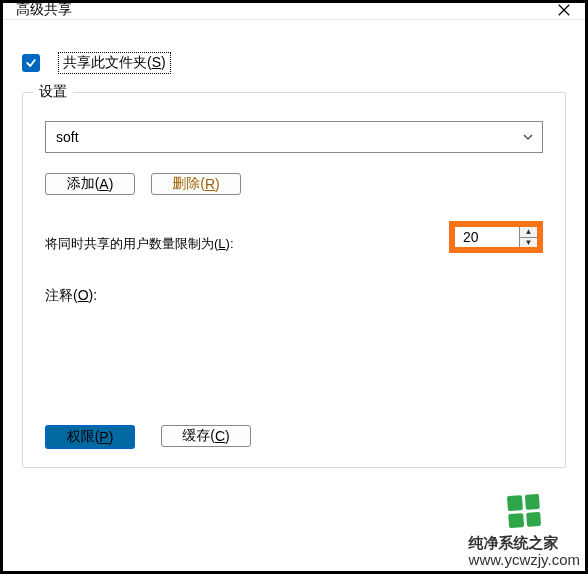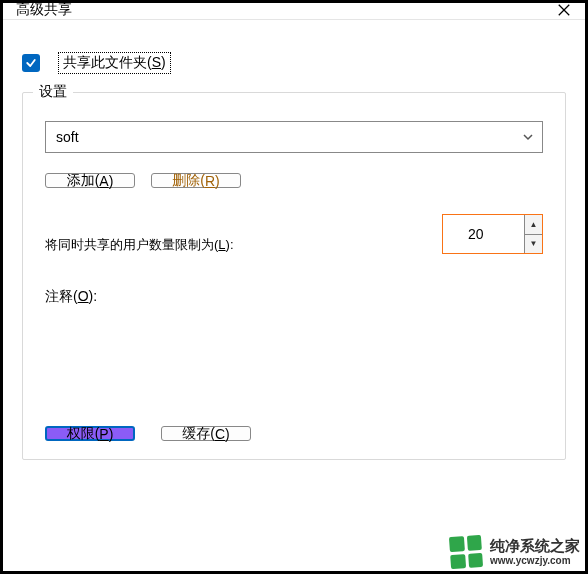--- a/index.html
+++ b/index.html
@@ -83,7 +83,7 @@
   .btn {
     min-width:90px;
     height:15px;
-    padding:0 16px;
+    padding:10px 16px;
     border:1px solid #888;
     background:#fdfdfd;
     font-family:inherit;

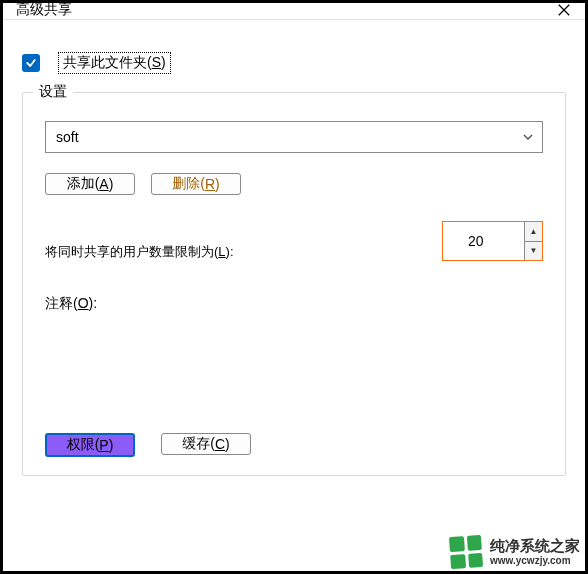--- a/index.html
+++ b/index.html
@@ -106,9 +106,8 @@
   }
   .spinner{
     display:flex;
-    height:40px;
-    border:1px solid #f97316;
-    padding-left:17px;
+    height:32px;
+    border:6px solid #f97316;
   }
   .spinner input{
     width:64px; border:none; outline:none;

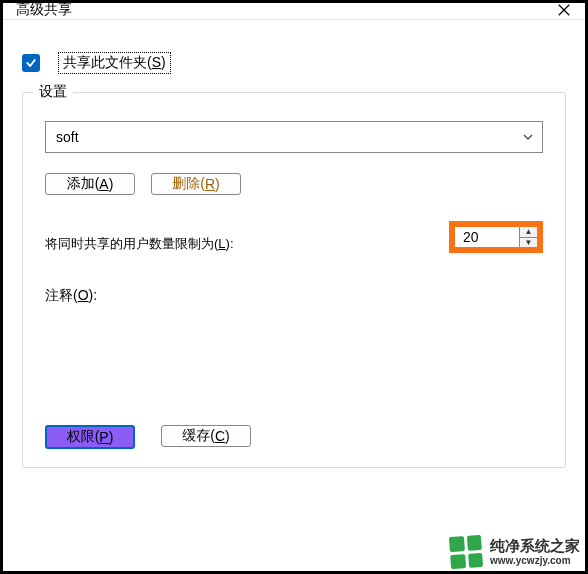--- a/index.html
+++ b/index.html
@@ -95,7 +95,7 @@
   .btn.primary {
     border:2px solid #0067c0;
     color:#000;
-    background:#8b5cf6;
+    background:#0369a1;
   }
   .btn[disabled]{ color:#a16207; cursor:default;}
   .limit-row{

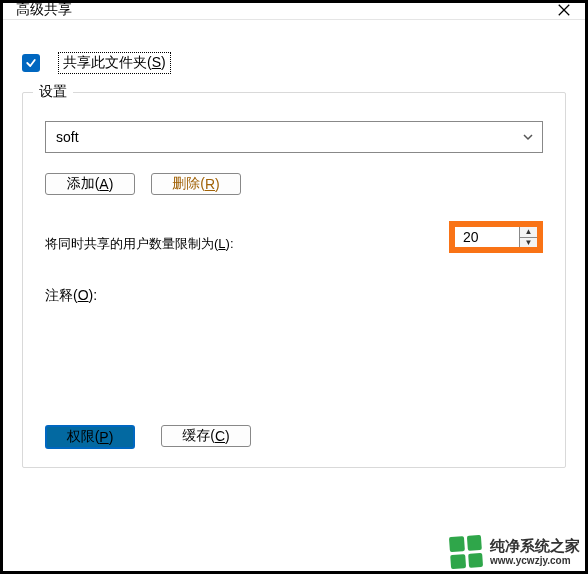--- a/index.html
+++ b/index.html
@@ -139,6 +139,7 @@
     display:flex; align-items:center; gap:8px;
     background:#fff;
     padding:4px 8px;
+    flex-direction:column;
   }
   .wm-logo{
     width:32px;height:32px;

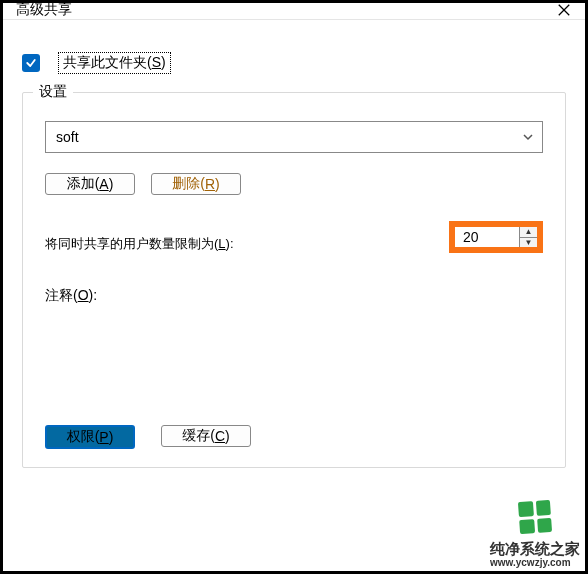--- a/index.html
+++ b/index.html
@@ -152,7 +152,7 @@
   .wm-logo span{background:#2fa64a;border-radius:2px;}
   .wm-text{line-height:1.1;}
   .wm-cn{font-size:15px;font-weight:600;color:#333;}
-  .wm-url{font-size:10px;color:#333;font-weight:bold;}
+  .wm-url{font-size:15px;color:#333;}
   .outer{border:3px solid #000;position:absolute;inset:0;pointer-events:none;}
   u{text-decoration:underline;}
 </style>

